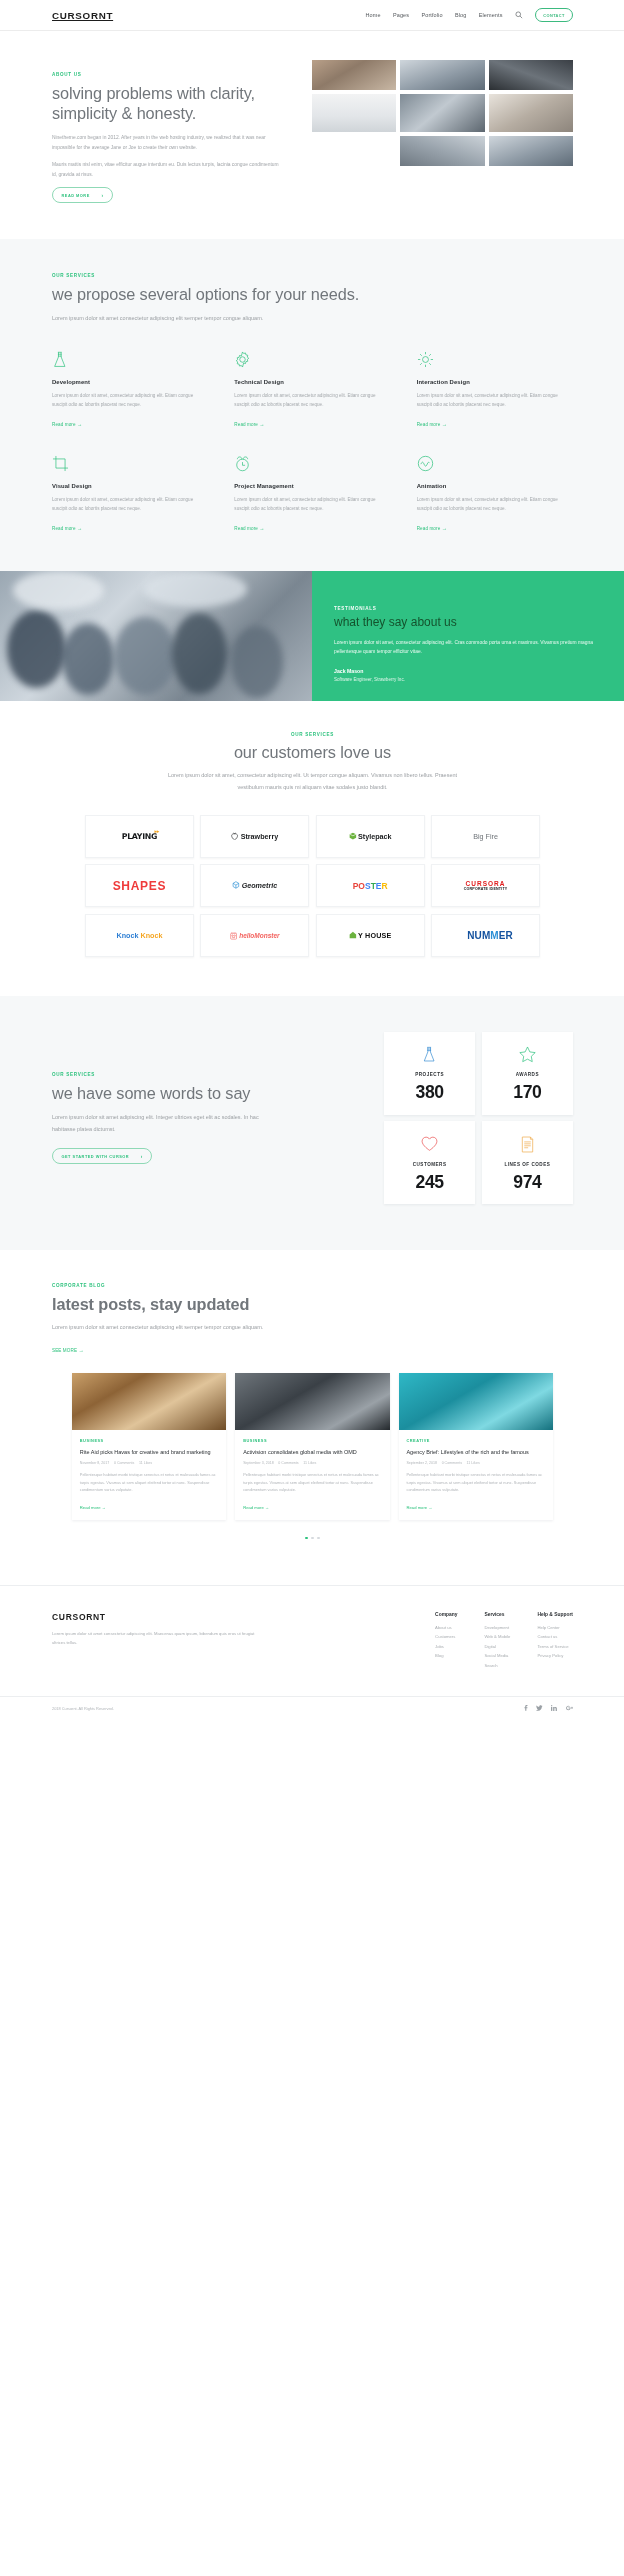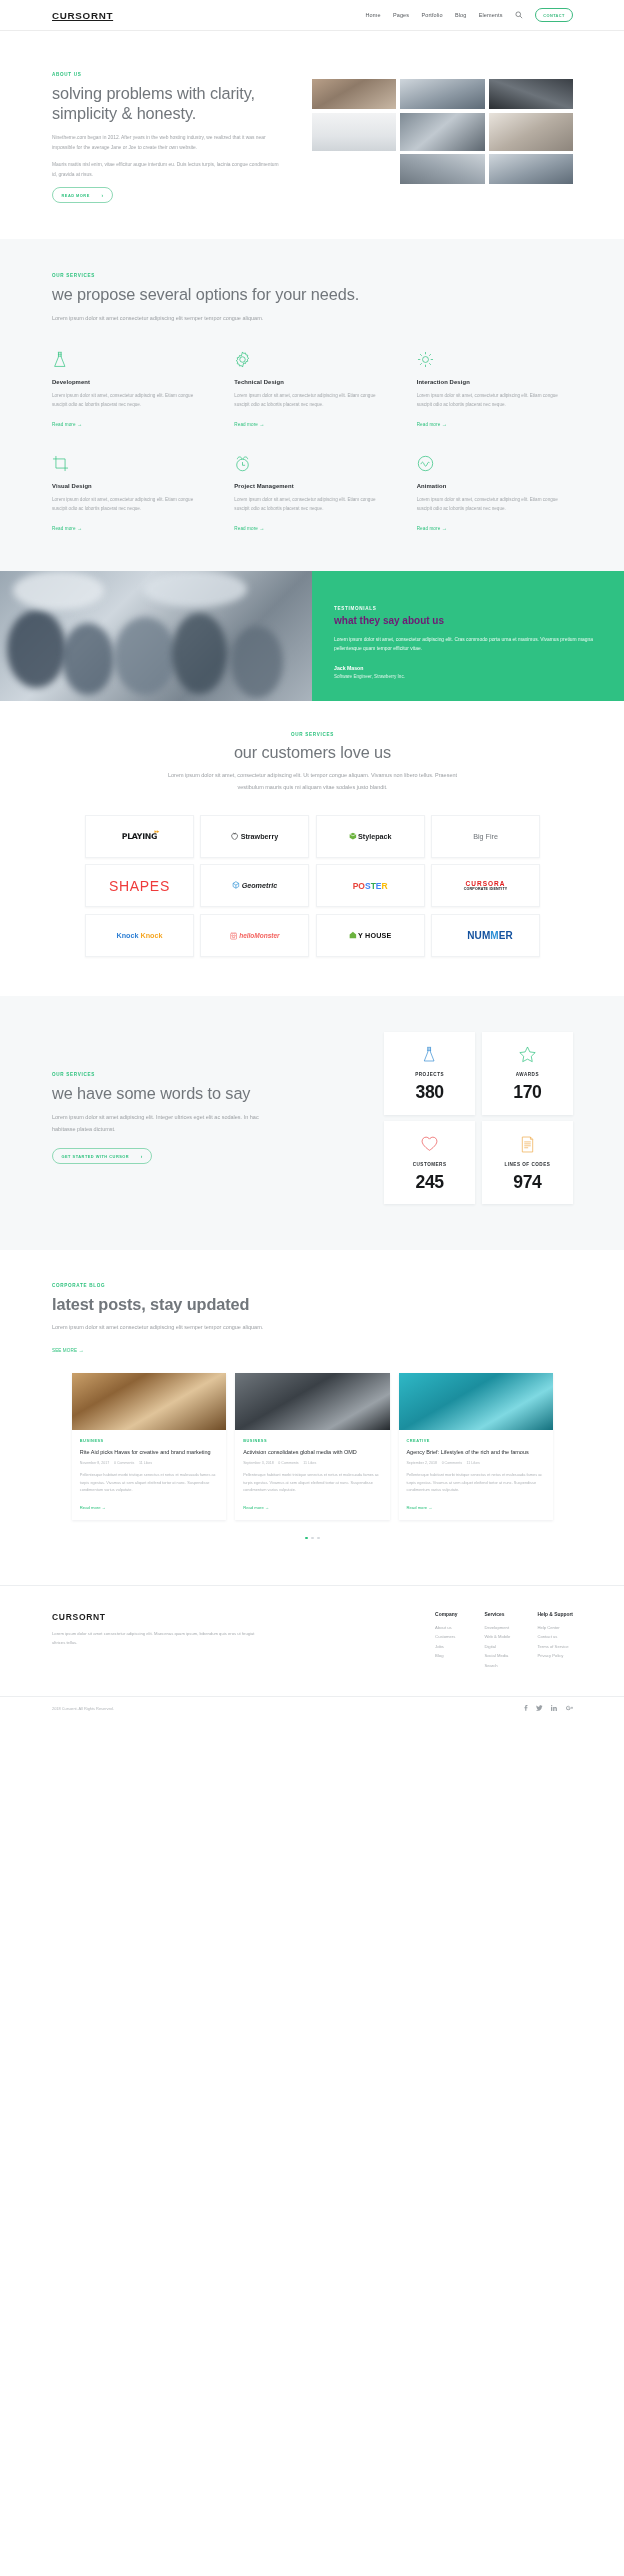--- a/index.html
+++ b/index.html
@@ -61,7 +61,7 @@
 
   
   .about { padding: 29px 0 36px; }
-  .about-inner { width: 521px; margin: 0 auto; display: flex; gap: 32px; align-items: center; }
+  .about-inner { width: 521px; margin: 0 auto; display: flex; gap: 32px; }
   .about-left { width: 228px; padding-top: 11.7px; }
   .about-left h2 { margin-bottom: 9px; }
   .about-left p { font-size: 4.9px; line-height: 2.0; color: #a0a4a8; margin-bottom: 7.2px; }

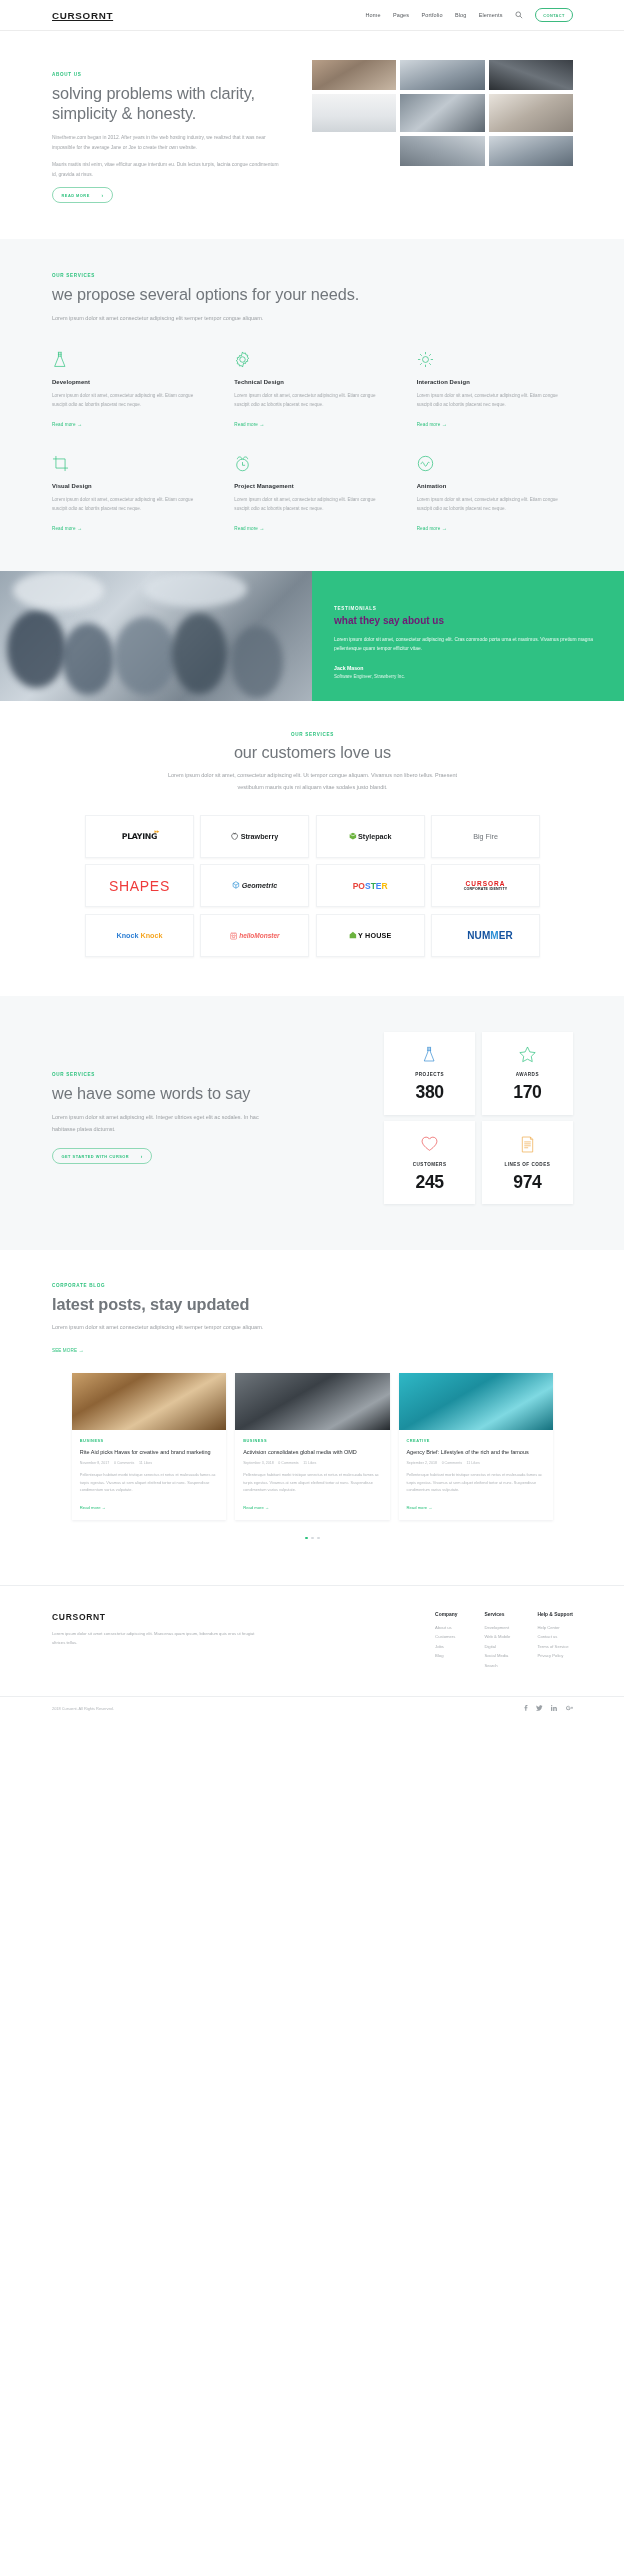--- a/index.html
+++ b/index.html
@@ -98,7 +98,7 @@
   .testi-img .blob { position: absolute; border-radius: 50%; filter: blur(3.9px); opacity: .75; }
   .testi-body { width: 312px; background: #2fc183; padding: 35px 27px 0 22px; color: #fff; }
   .testi-body .eyebrow { color: #ffffff; opacity: .95; margin-bottom: 4.6px; }
-  .testi-body h2 { color: #701a75; font-size: 10px; font-weight: 700; margin-bottom: 8.5px; }
+  .testi-body h2 { color: #14532d; font-size: 12px; font-weight: 400; margin-bottom: 8.5px; }
   .testi-body p { font-size: 4.9px; line-height: 2.0; color: #eafaf2; margin-bottom: 10.4px; }
   .testi-name { font-size: 5.2px; font-weight: bold; color: #fff; margin-bottom: 3.3px; }
   .testi-role { font-size: 4.6px; color: #ddf5e9; }

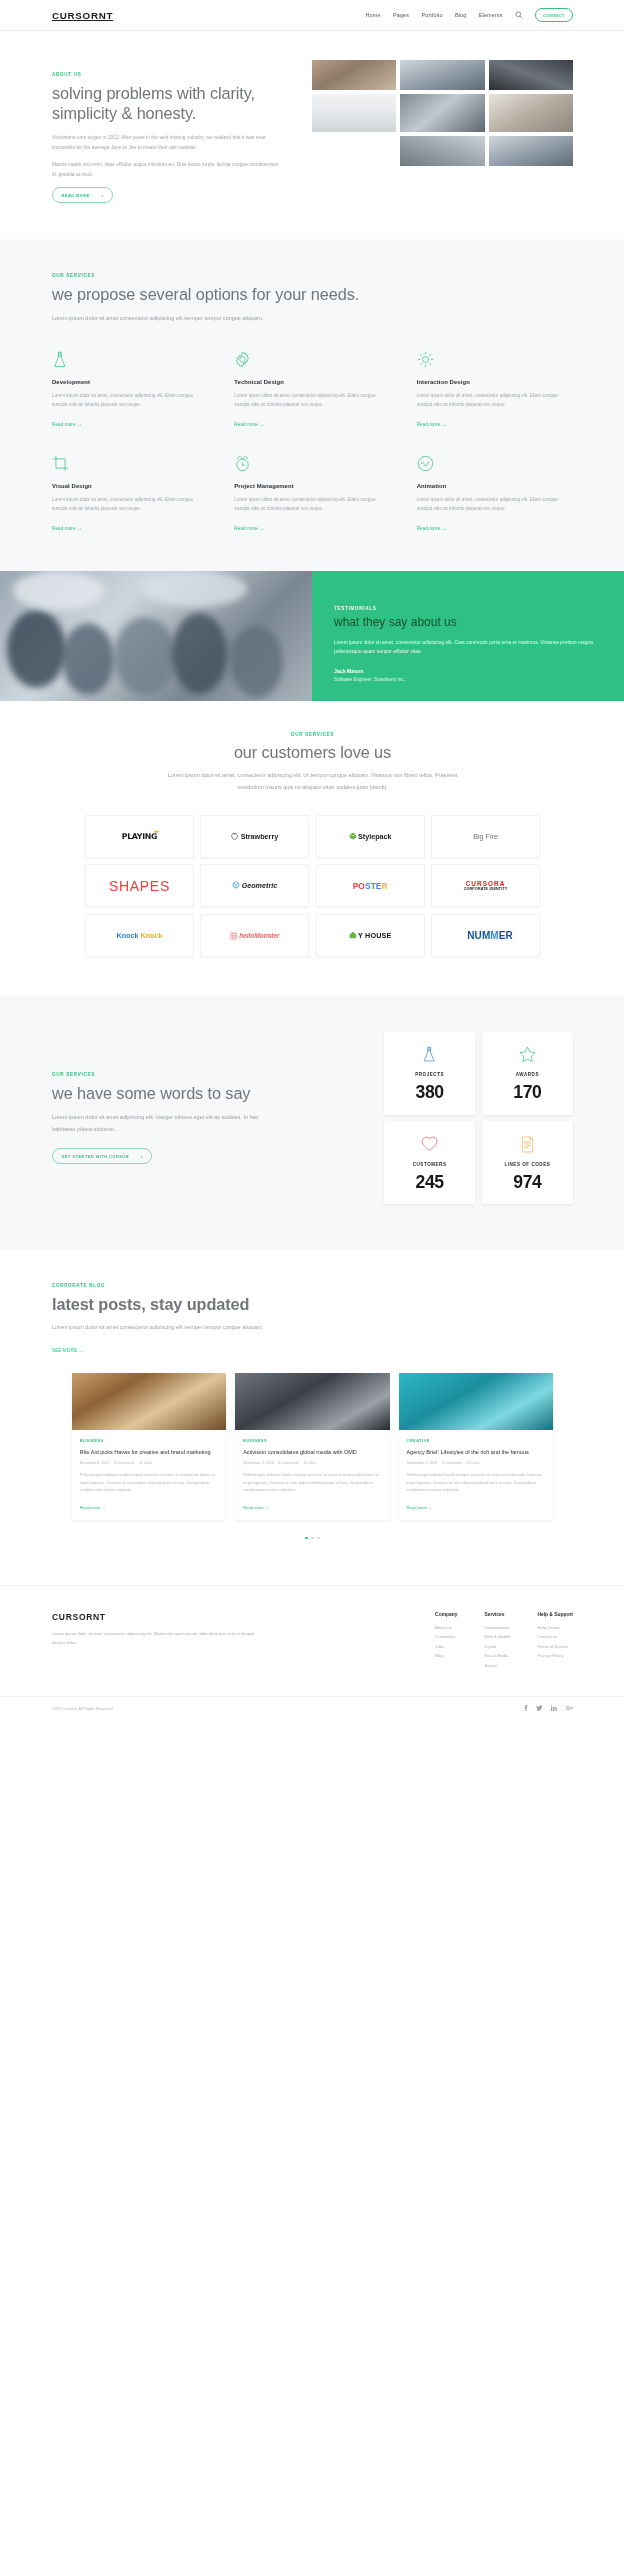--- a/index.html
+++ b/index.html
@@ -123,7 +123,7 @@
   .lg-playing .tri { position: absolute; top: -3.9px; right: -2px; color: #f5a623; font-size: 5.2px; }
   .lg-straw { font-weight: bold; font-size: 7.2px; color: #1b1d1f; }
   .lg-style { font-weight: bold; font-size: 7.2px; color: #1b1d1f; }
-  .lg-shapes { color: #ef3b3b; font-weight: normal; font-size: 14px; letter-spacing: 0.7px; }
+  .lg-shapes { color: #ef3b3b; font-weight: bold; font-size: 12px; letter-spacing: 0.7px; }
   .lg-geom { font-style: italic; font-weight: bold; font-size: 7.2px; color: #1b1d1f; }
   .lg-poster span { font-weight: bold; font-size: 8.5px; }
   .lg-cursora { text-align: center; line-height: 1.1; }

